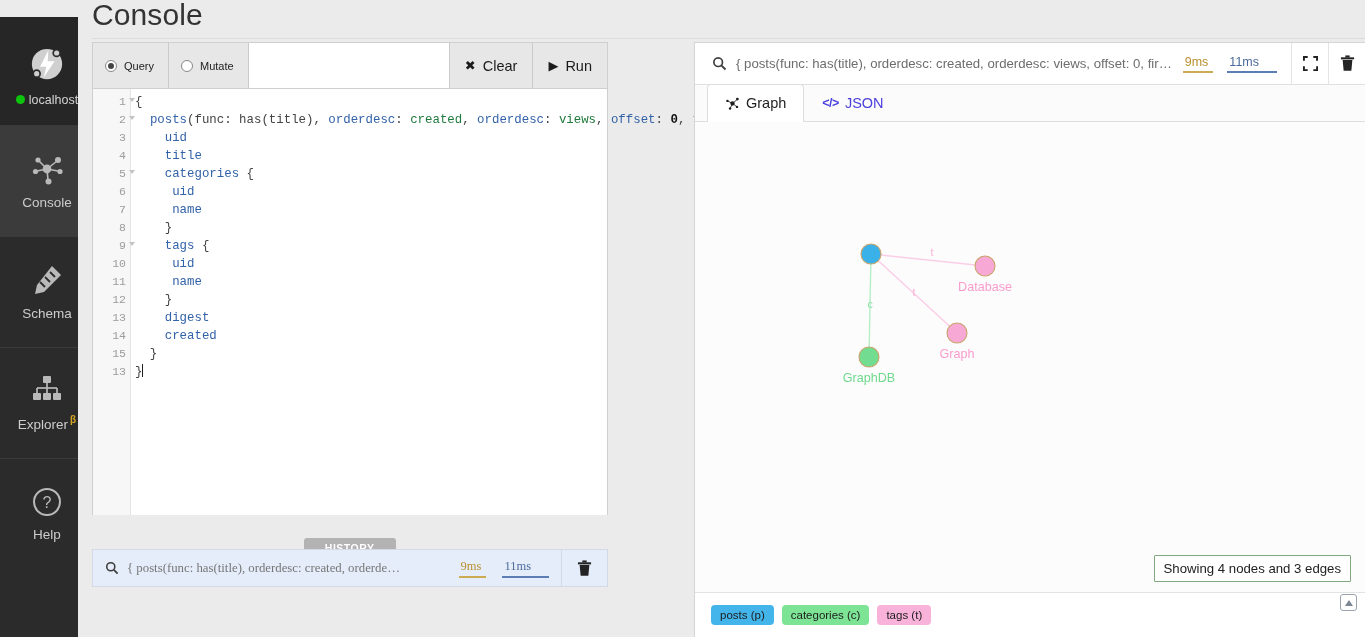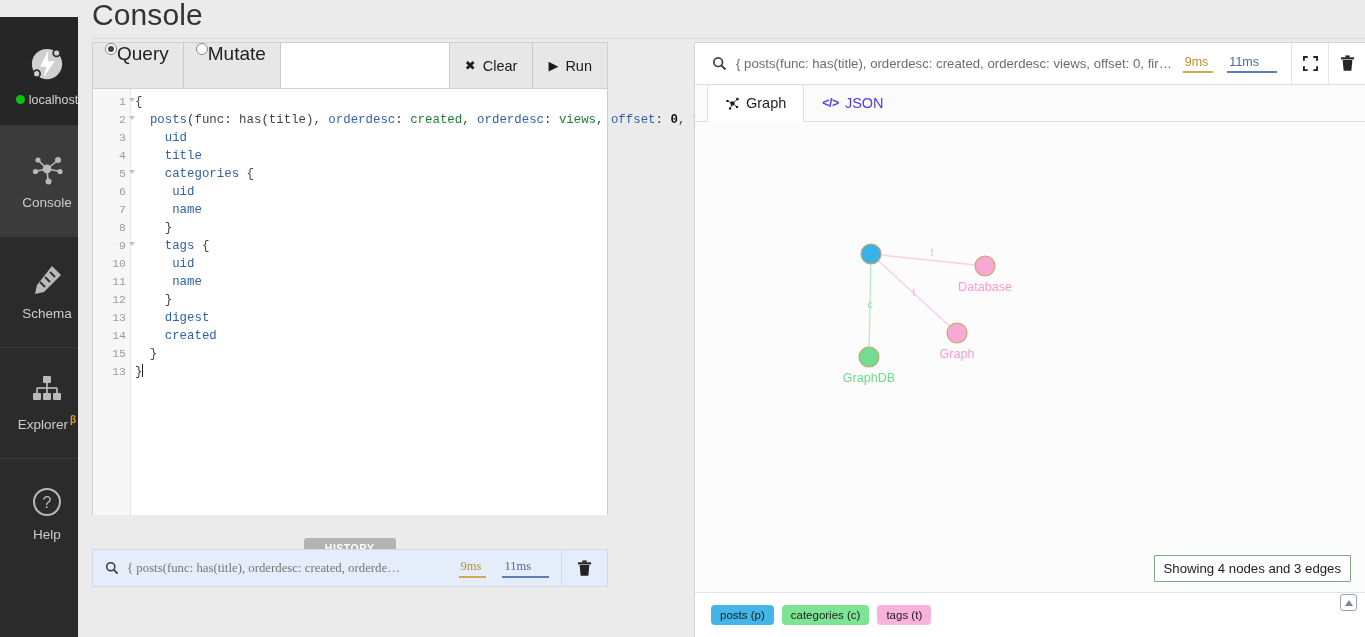--- a/index.html
+++ b/index.html
@@ -76,10 +76,10 @@
     border-bottom: 1px solid #cfcfcf;
   }
   .qt-radio {
-    display: flex; align-items: flex-start; 
+    display: flex; align-items: center; gap: 7px;
     padding: 0 14px 0 12px;
     border-right: 1px solid #cacaca;
-    font-size: 19px; color: #222; cursor: pointer;
+    font-size: 11px; color: #222; cursor: pointer;
   }
   .radio-outer {
     width: 12px; height: 12px; border-radius: 50%;

